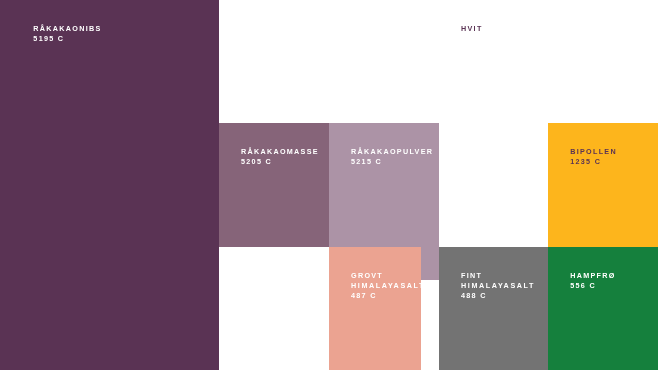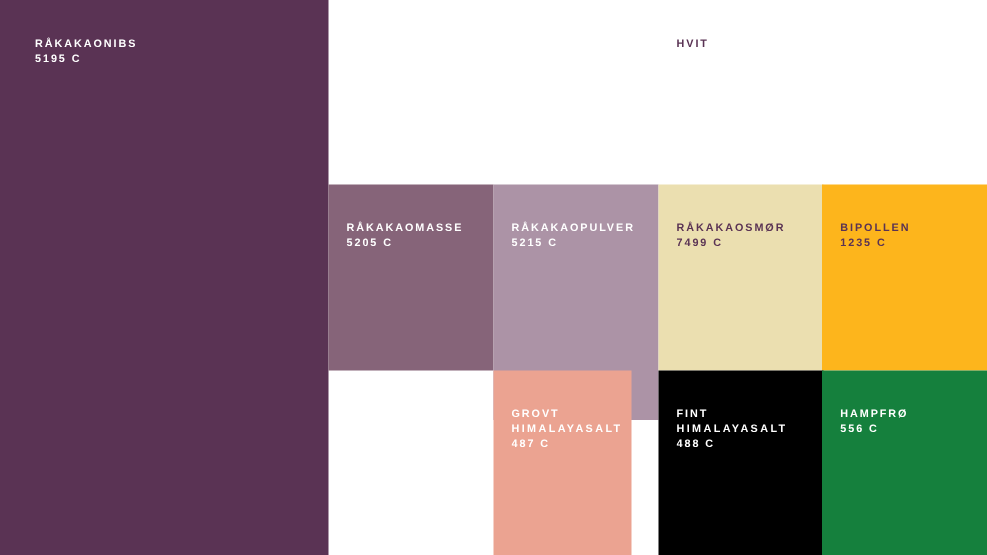--- a/index.html
+++ b/index.html
@@ -31,6 +31,7 @@
     text-transform: uppercase;
     white-space: normal;
     transform: translateZ(0);   
+    margin-left: 10px;
   }
   .label .swatch-name,
   .label .swatch-code {

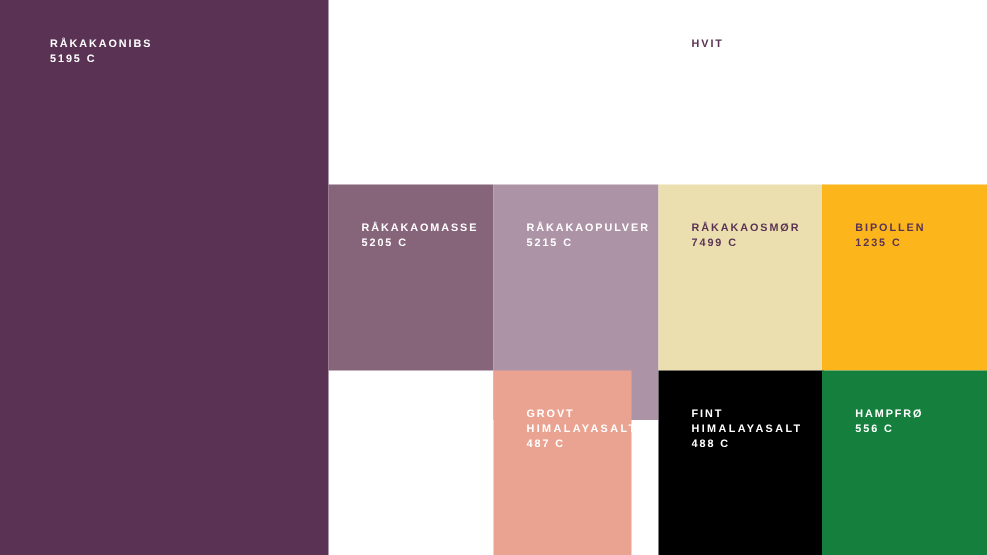--- a/index.html
+++ b/index.html
@@ -95,12 +95,6 @@
     </div>
   </div>
 
-  <div class="swatch sw-smor" style="background-color: rgb(235, 223, 176);">
-    <div class="label" style="color: rgb(90, 51, 84);">
-      <span class="swatch-name">RÅKAKAOSMØR</span>
-      <span class="swatch-code">7499 C</span>
-    </div>
-  </div>
 
   <div class="swatch sw-bipollen" style="background-color: rgb(253, 181, 28);">
     <div class="label" style="color: rgb(90, 51, 84);">

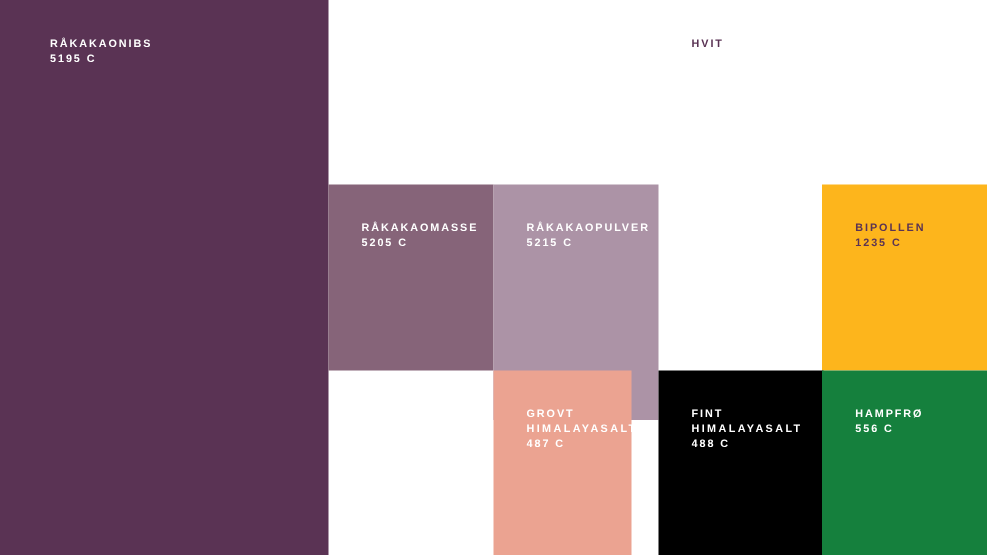--- a/index.html
+++ b/index.html
@@ -112,7 +112,7 @@
     </div>
   </div>
 
-  <div class="swatch sw-fint" style="background-color: #000000; text-decoration: underline;">
+  <div class="swatch sw-fint" style="background-color: #737373; text-decoration: underline;">
     <div class="label" style="color: rgb(255, 255, 255);">
       <span class="swatch-name">FINT</span>
       <span class="swatch-name wide-track">HIMALAYASALT</span>

